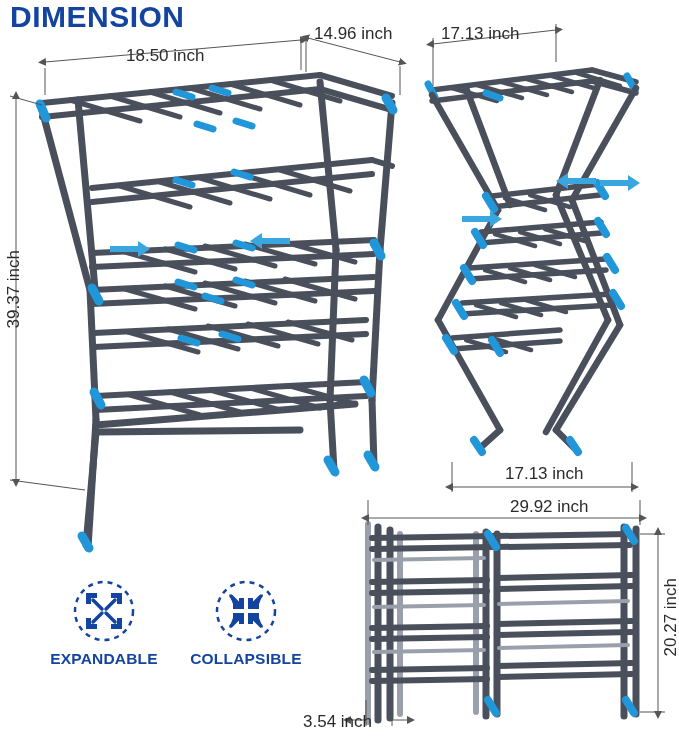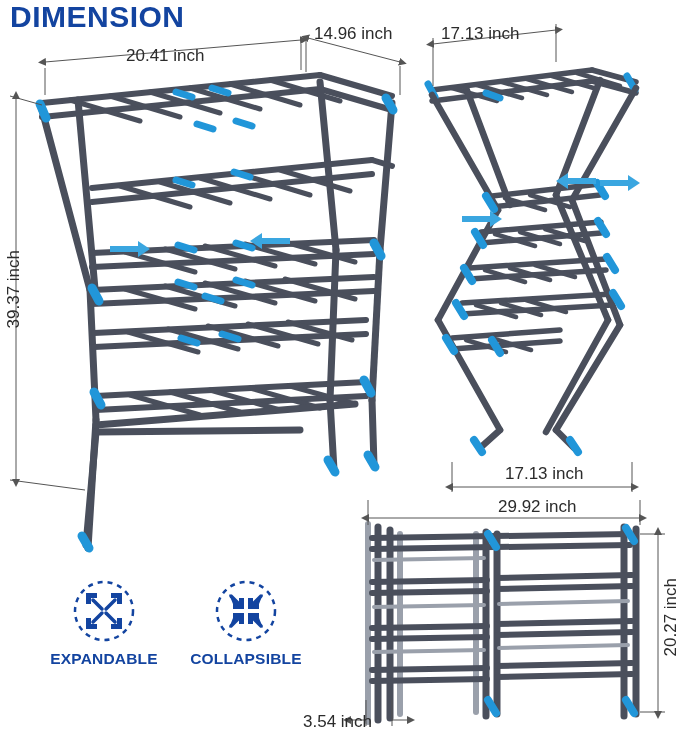--- a/index.html
+++ b/index.html
@@ -401,7 +401,7 @@
     </g>
   </svg>
 
-  <div class="dim-label" style="left:126px; top:46px;">20.41 inch</div>
+  <div class="dim-label" style="left:126px; top:46px;">18.50 inch</div>
 
   <div class="dim-label" style="left:314px; top:24px;">14.96 inch</div>
 

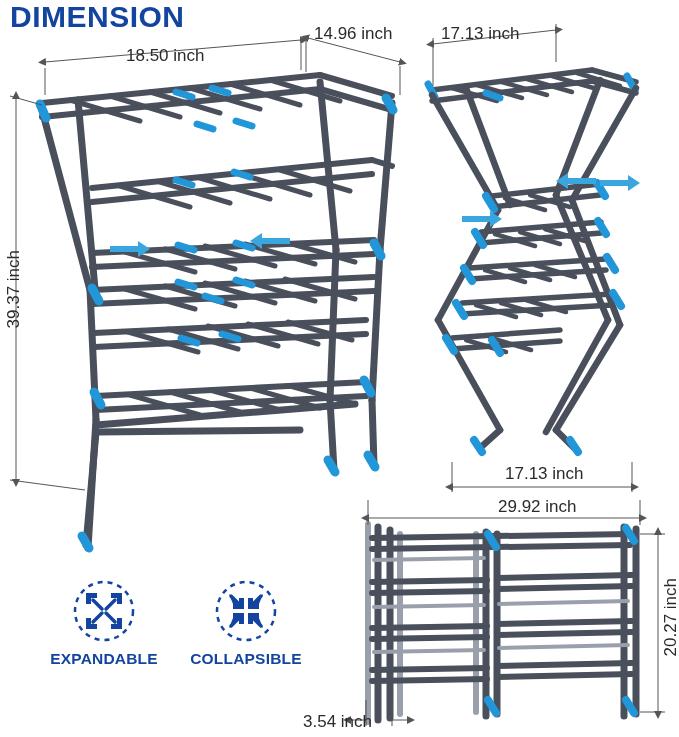--- a/index.html
+++ b/index.html
@@ -411,7 +411,7 @@
 
   <div class="dim-label" style="left:505px; top:464px;">17.13 inch</div>
 
-  <div class="dim-label" style="left:498px; top:497px;">29.92 inch</div>
+  <div class="dim-label" style="left:510px; top:497px;">29.92 inch</div>
 
   <div class="dim-label vertical" style="left:661px; top:578px;">20.27 inch</div>
 

